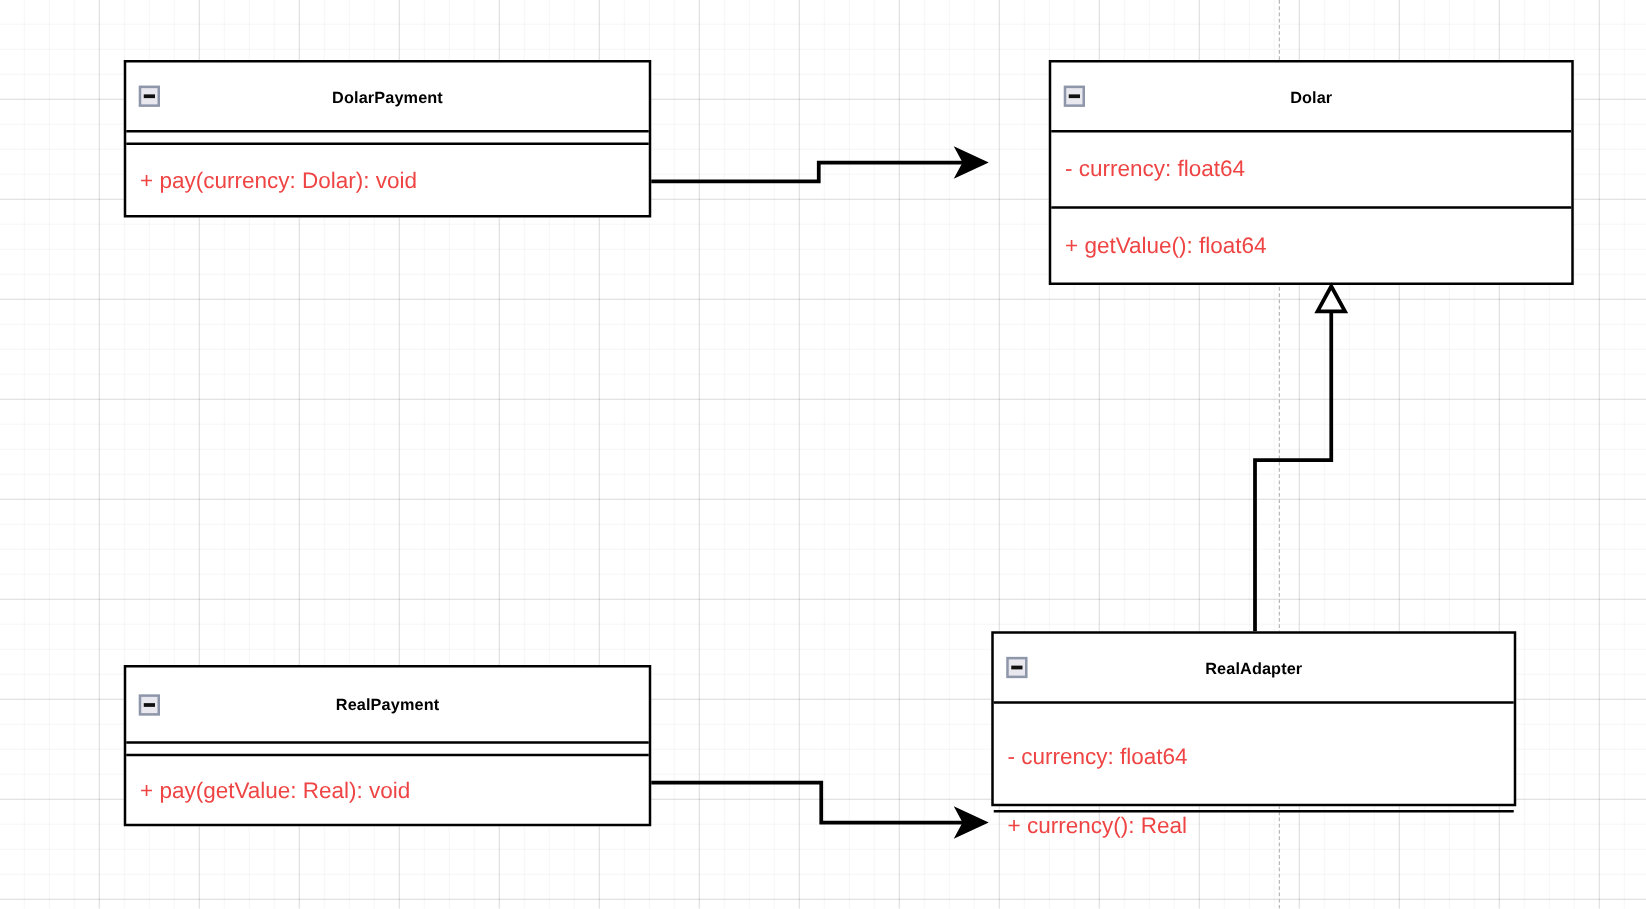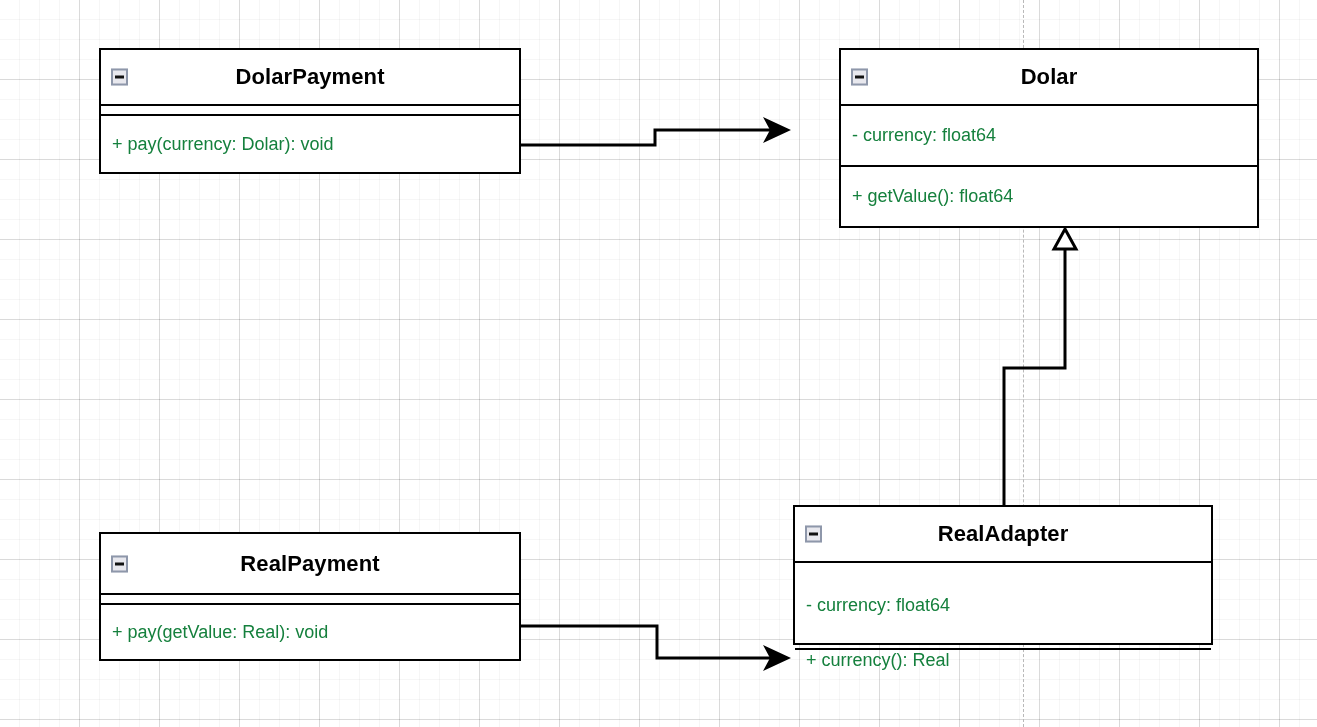--- a/index.html
+++ b/index.html
@@ -52,7 +52,7 @@
   }
   .uml-title {
     font-weight: bold;
-    font-size: 22px;
+    font-size: 13px;
     color: #000000;
     letter-spacing: 0.1px;
   }

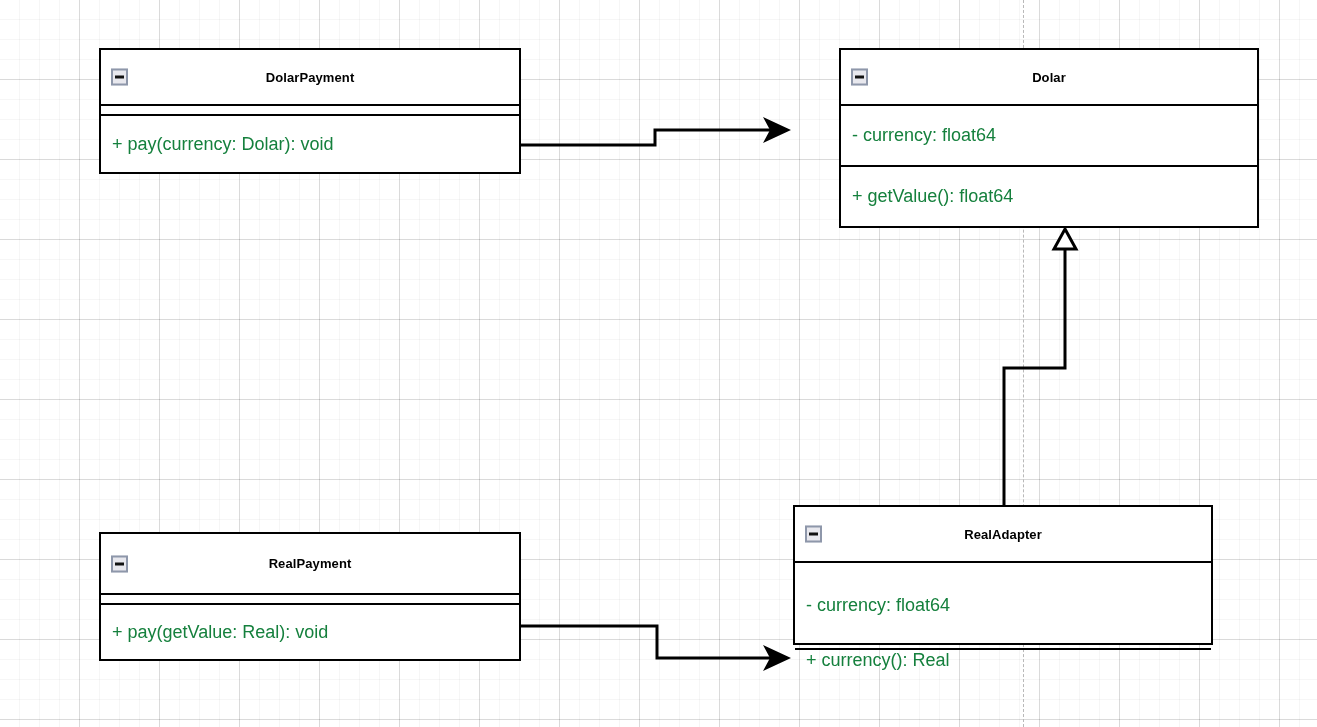--- a/index.html
+++ b/index.html
@@ -83,7 +83,7 @@
     align-items: center;
     padding-left: 11px;
     font-size: 18px;
-    color: #15803d;
+    color: #ef4444;
   }
   .uml-section + .uml-section {
     border-top: 2px solid #000000;

